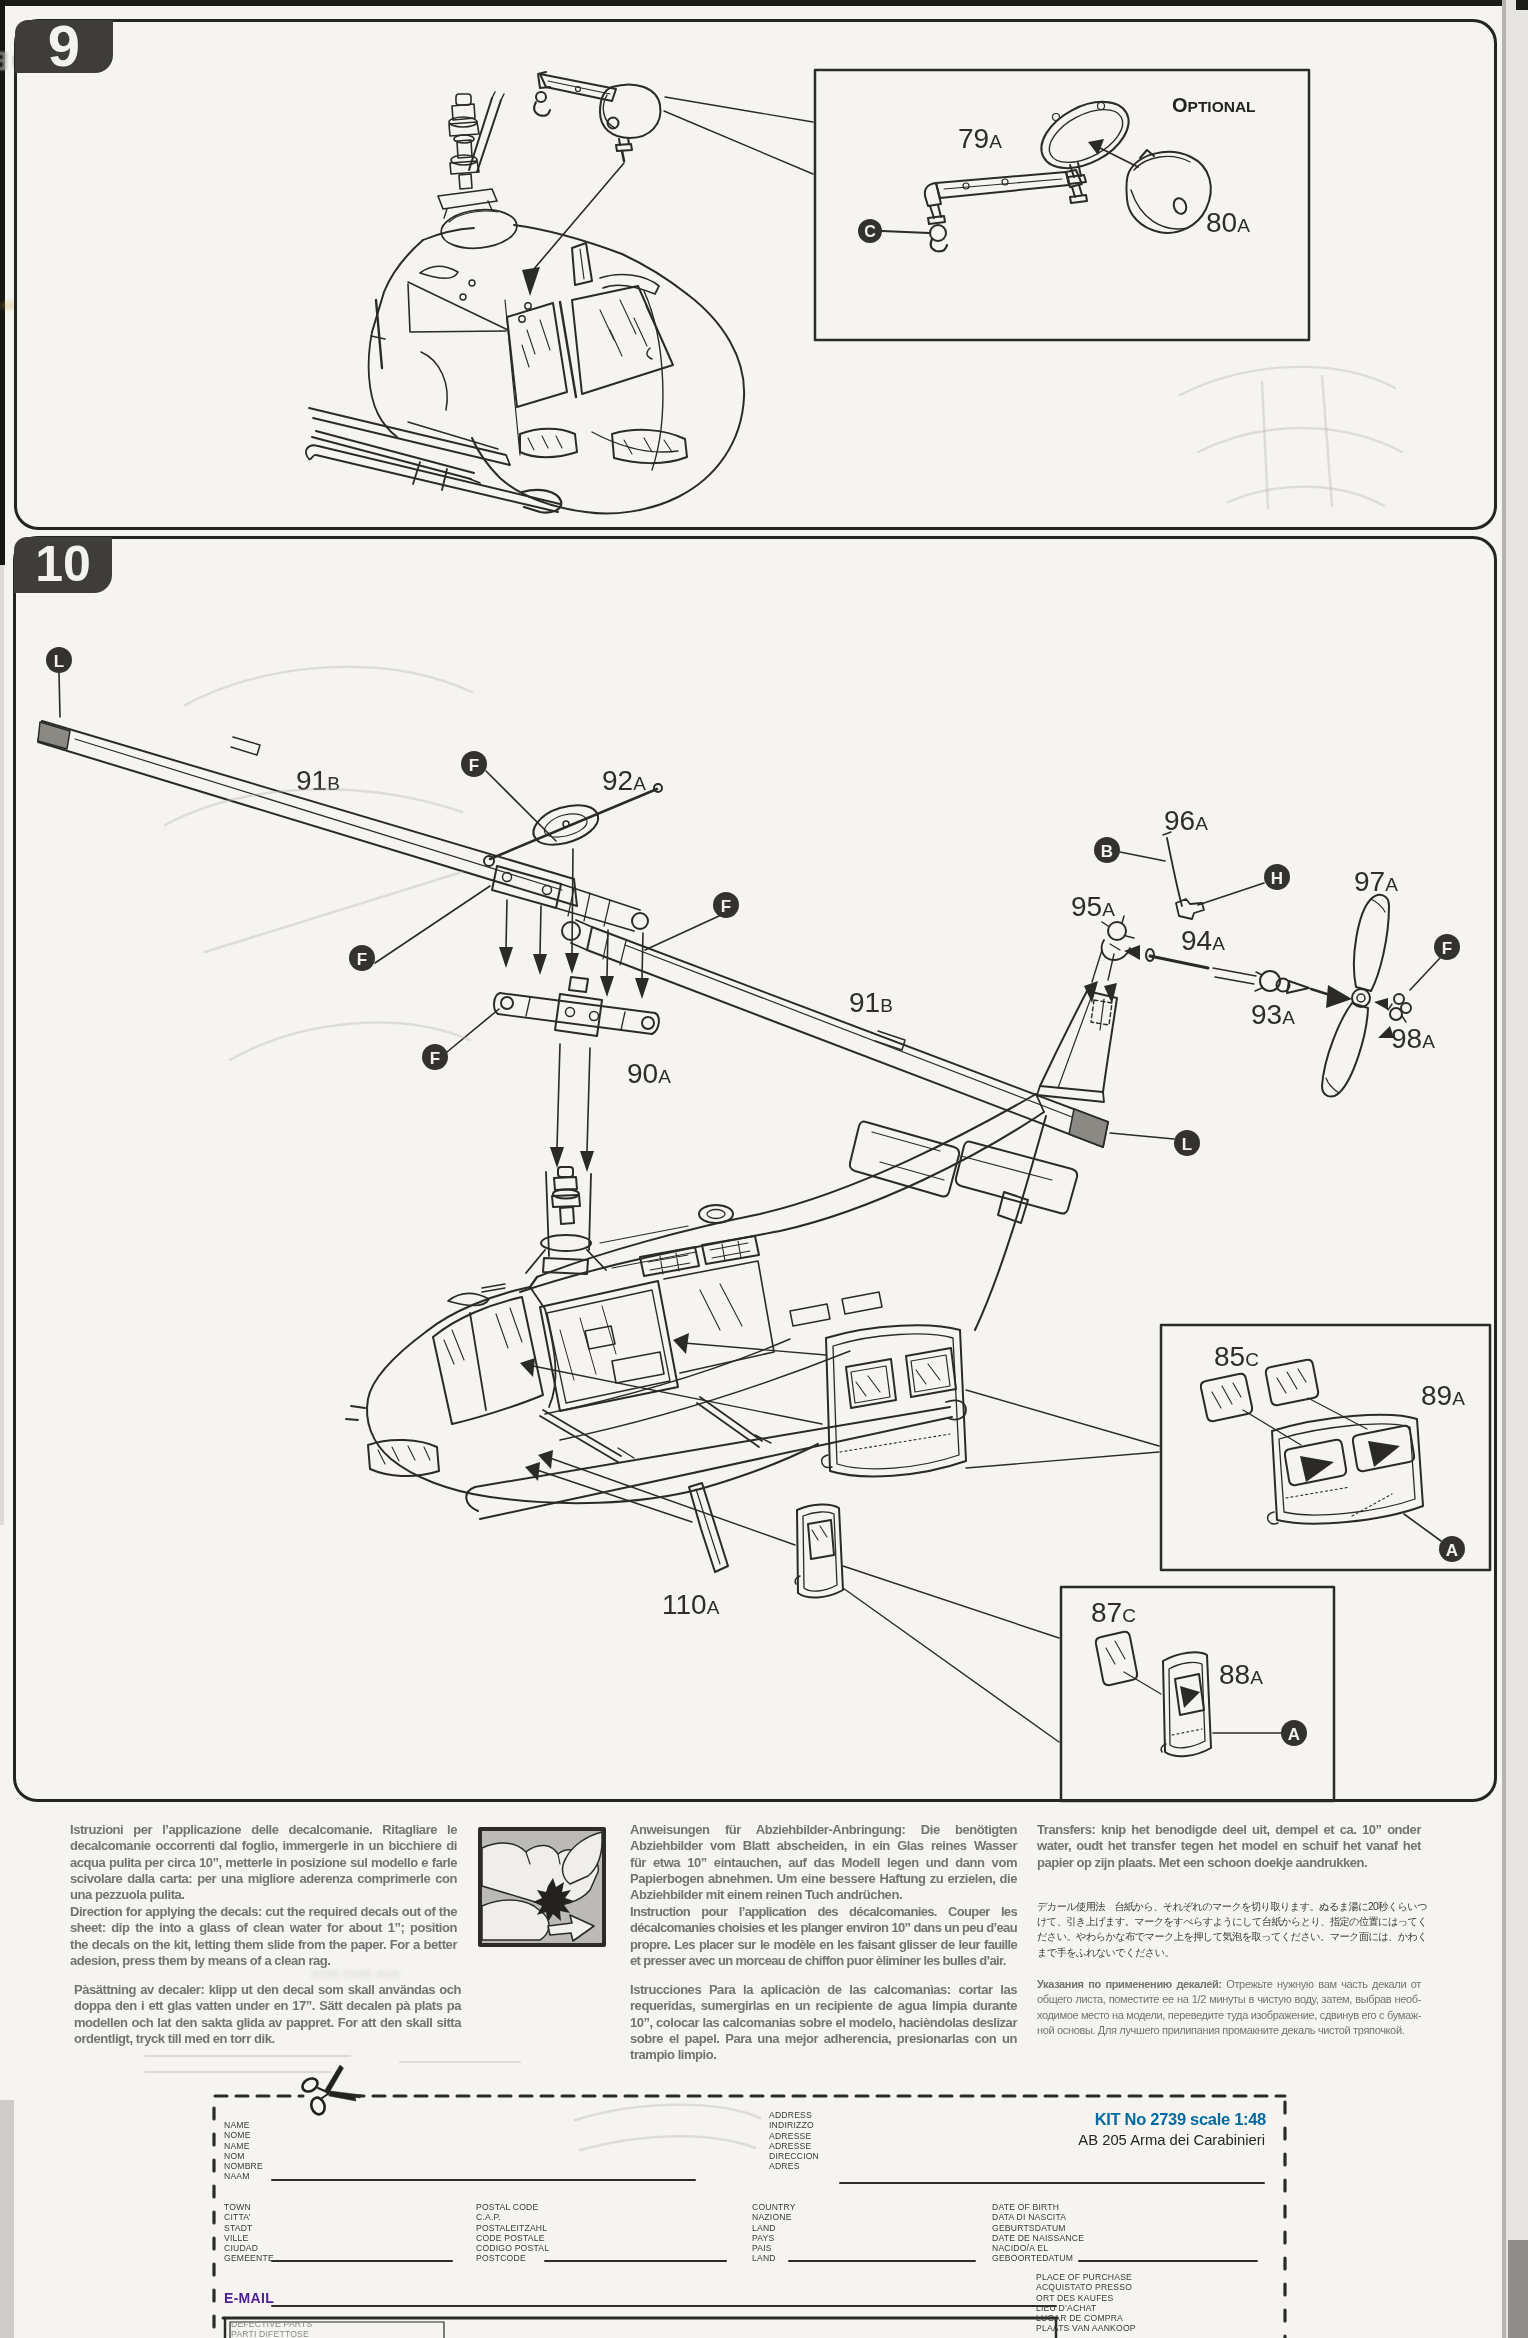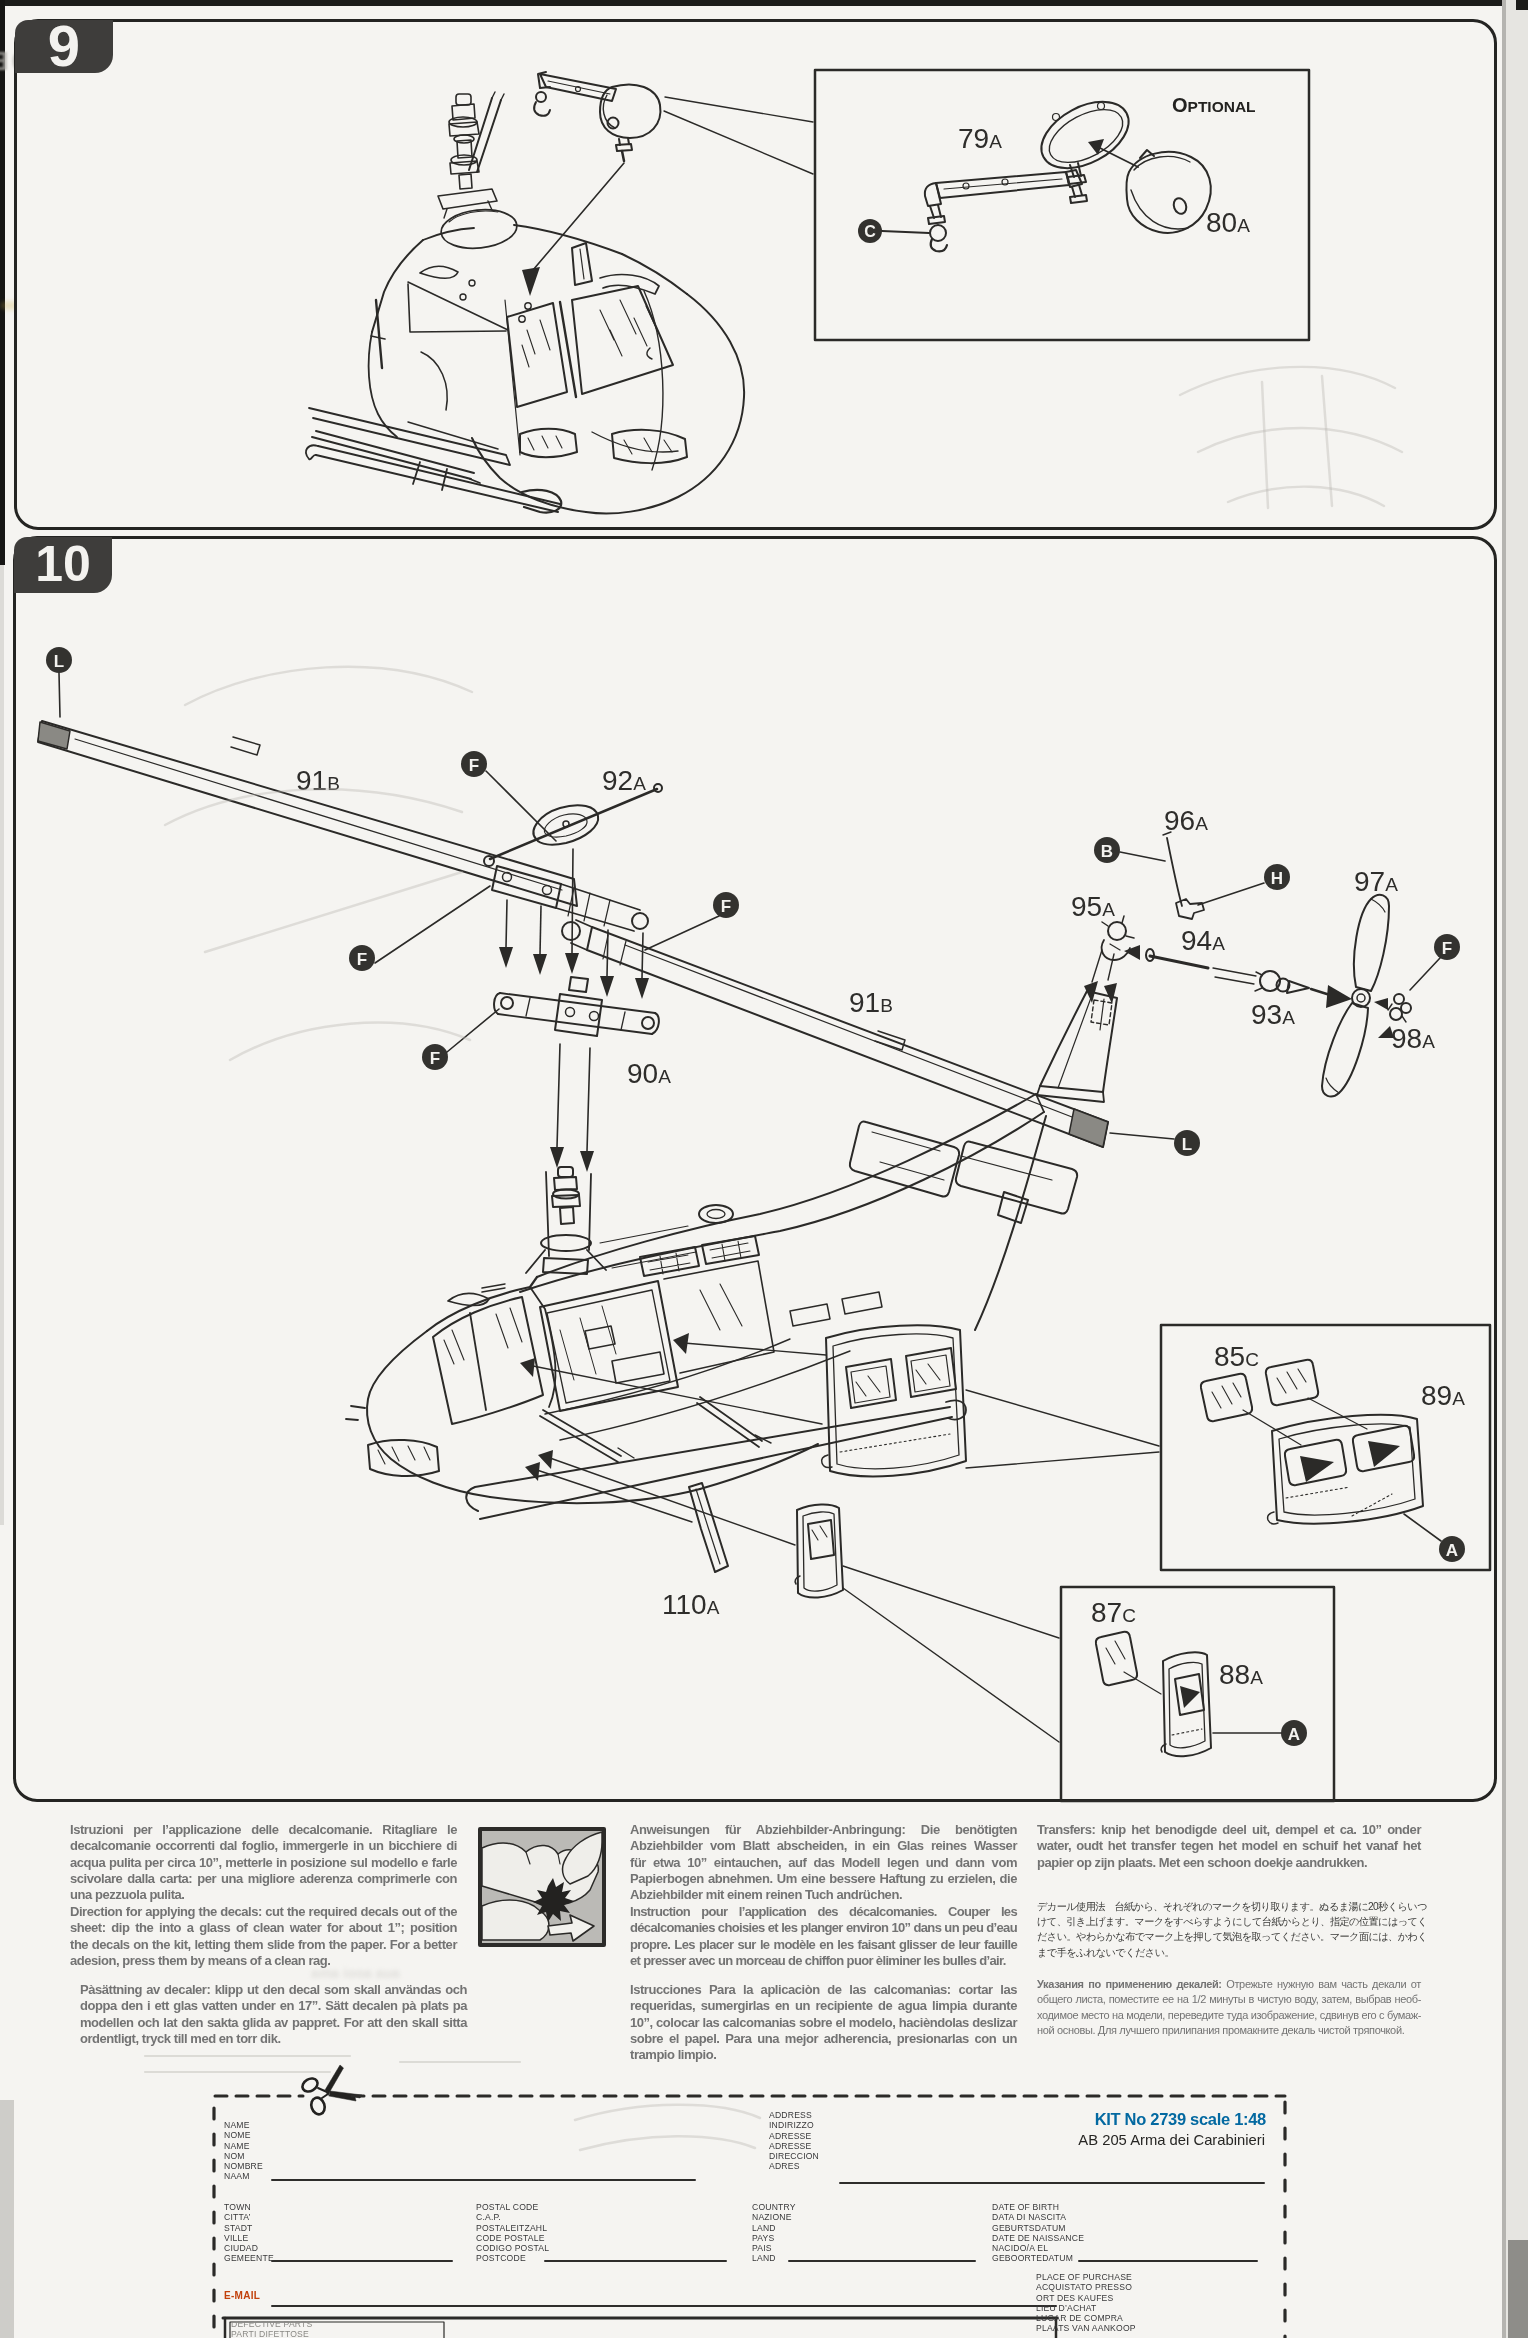--- a/index.html
+++ b/index.html
@@ -547,7 +547,7 @@
     <div>the decals on the kit, letting them slide from the paper. For a better</div>
     <div class="last">adesion, press them by means of a clean rag.</div>
   </div>
-<div class="par" style="left:80px;top:1982px;width:387px">
+<div class="par" style="left:74px;top:1982px;width:387px">
     <div>Pàsättning av decaler: klipp ut den decal som skall användas och</div>
     <div>doppa den i ett glas vatten under en 17”. Sätt decalen pà plats pa</div>
     <div>modellen och lat den sakta glida av pappret. For att den skall sitta</div>

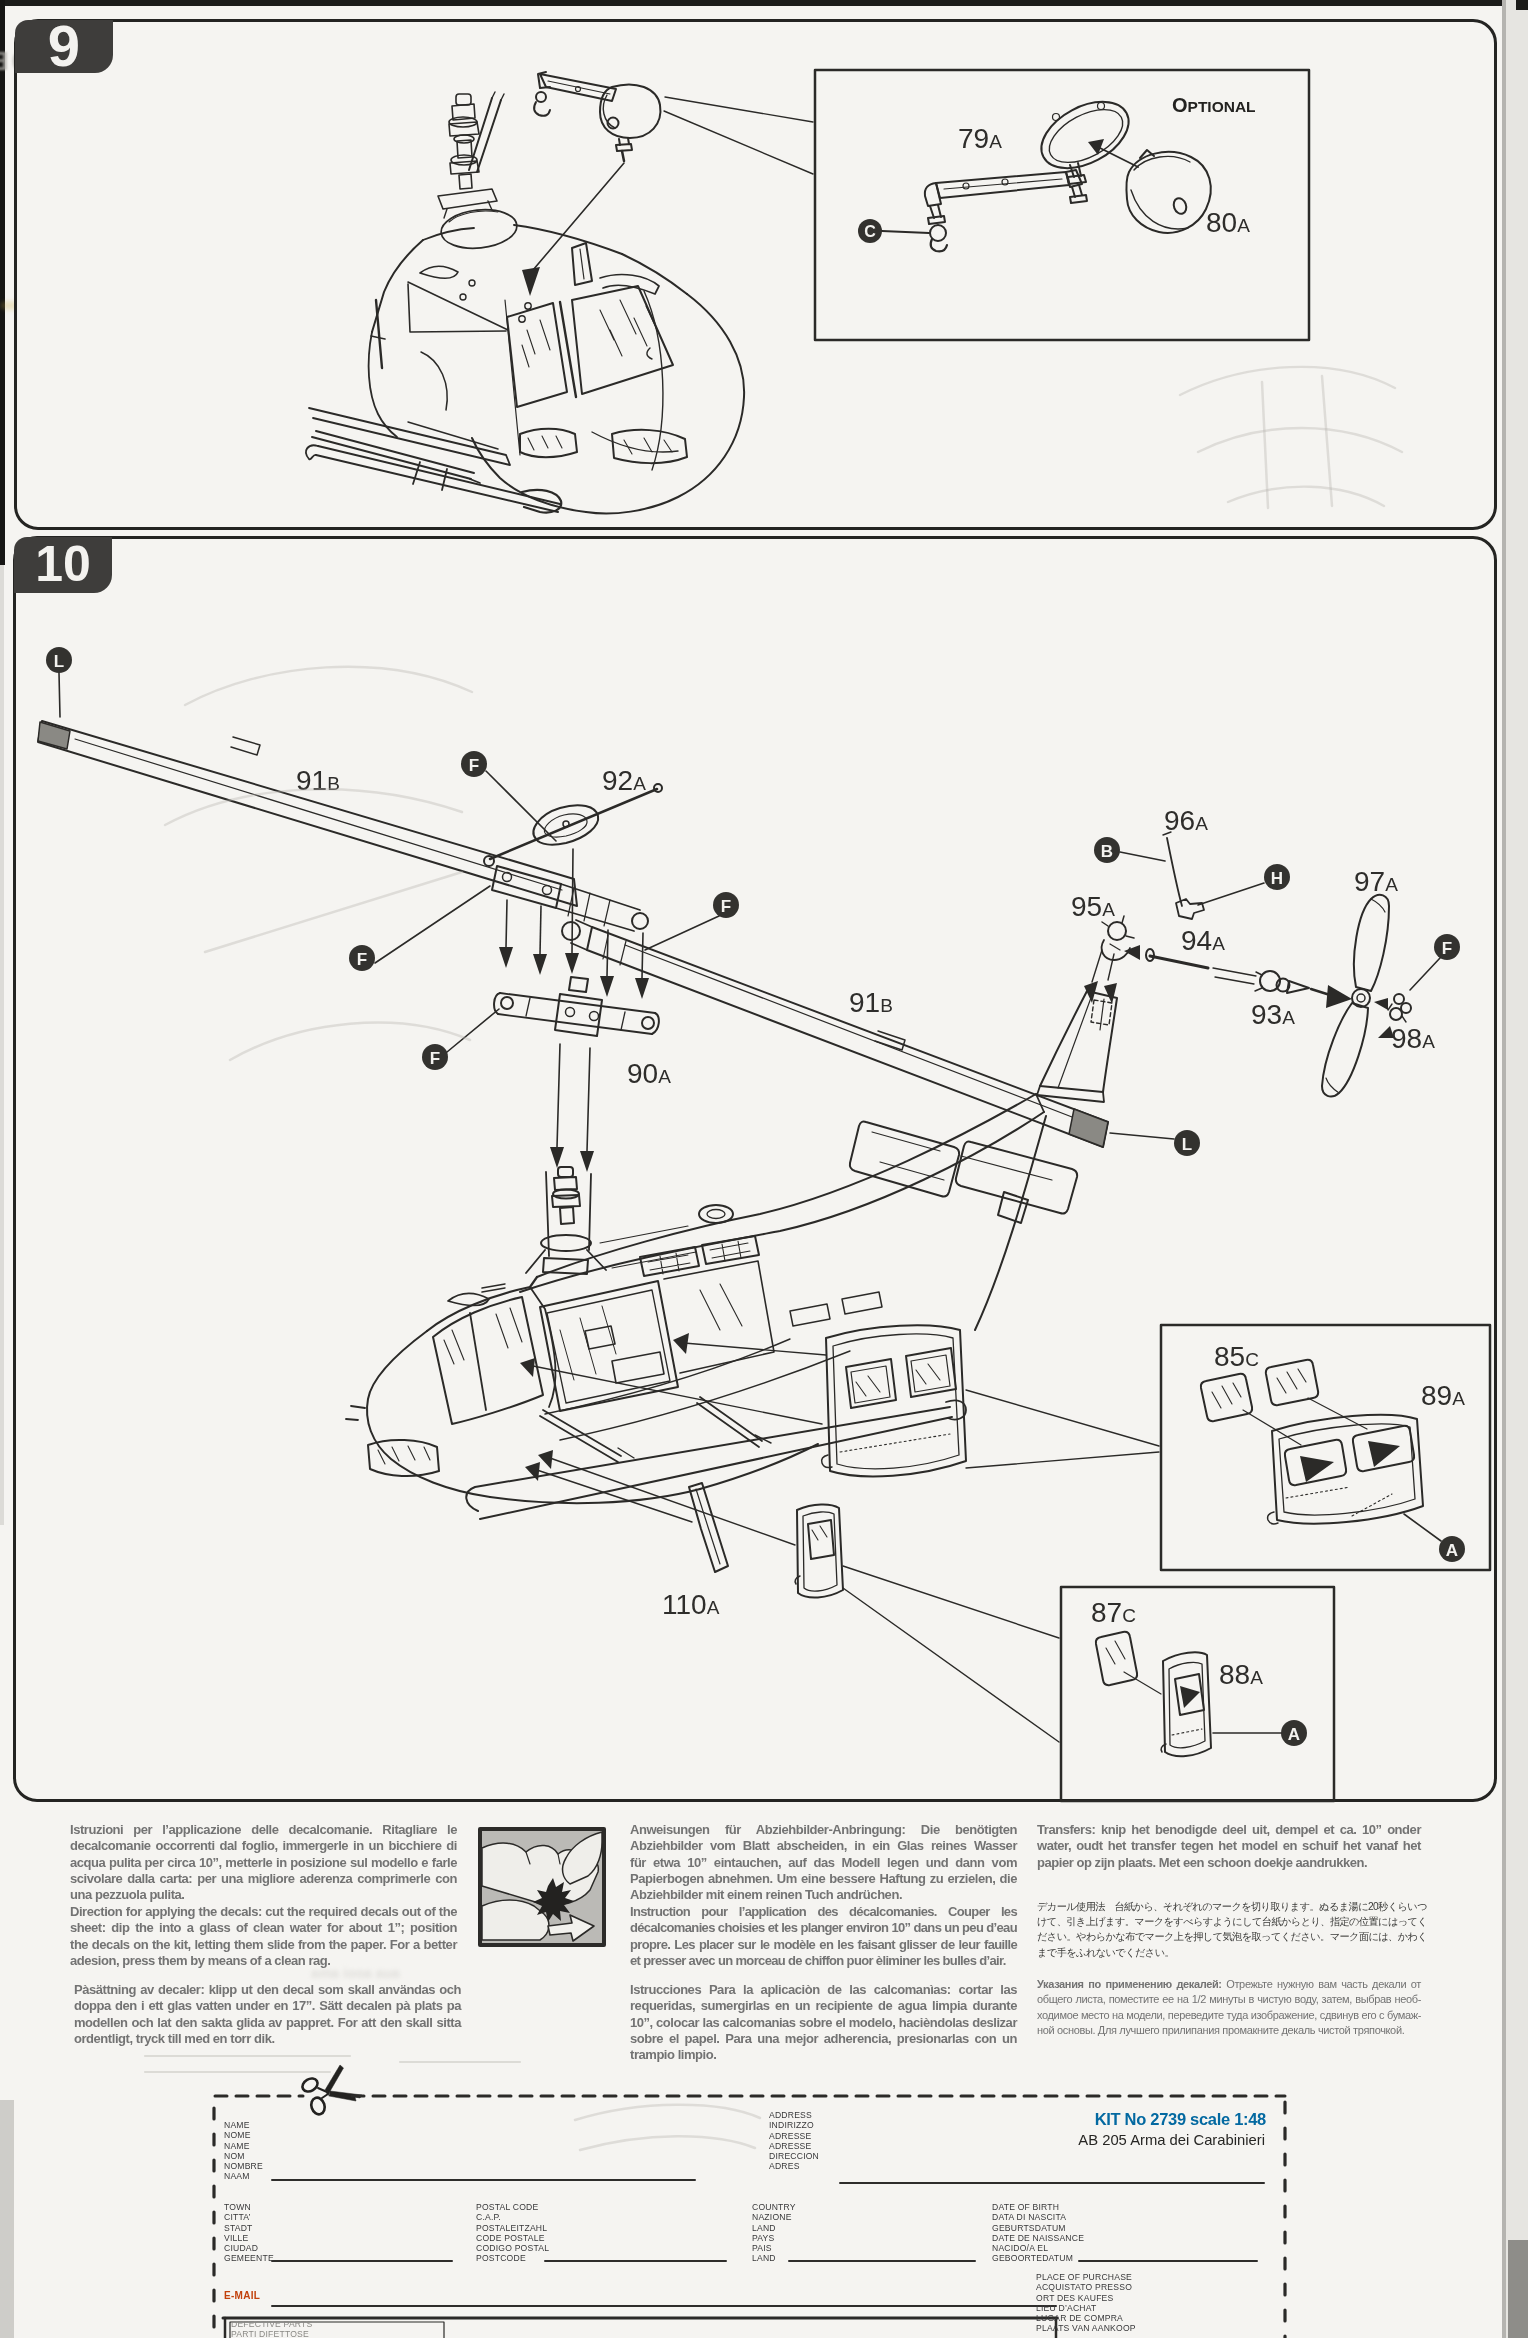--- a/index.html
+++ b/index.html
@@ -600,7 +600,7 @@
 <div class="flabel" style="left:769px;top:2110px">ADDRESS<br>INDIRIZZO<br>ADRESSE<br>ADRESSE<br>DIRECCION<br>ADRES</div>
 <div class="flabel" style="left:992px;top:2202px">DATE OF BIRTH<br>DATA DI NASCITA<br>GEBURTSDATUM<br>DATE DE NAISSANCE<br>NACIDO/A EL<br>GEBOORTEDATUM</div>
 <div class="flabel" style="left:1036px;top:2272px">PLACE OF PURCHASE<br>ACQUISTATO PRESSO<br>ORT DES KAUFES<br>LIEU D’ACHAT<br>LUGAR DE COMPRA<br>PLAATS VAN AANKOOP</div>
-<div class="abs" style="left:224px;top:2290px;color:#c2410c;font-size:10px;font-weight:bold;letter-spacing:0.3px">E-MAIL</div>
+<div class="abs" style="left:224px;top:2290px;color:#4c1d95;font-size:14px;font-weight:bold;letter-spacing:0.3px">E-MAIL</div>
 <div class="flabel" style="left:231px;top:2319px;color:#8a8985">DEFECTIVE PARTS<br>PARTI DIFETTOSE</div>
 <div class="abs" style="right:262px;top:2110px;color:#0369a1;font-size:16.5px;font-weight:bold;letter-spacing:-0.3px;white-space:nowrap">KIT No 2739 scale 1:48</div>
 <div class="abs" style="right:263px;top:2132px;color:#272624;font-size:14.8px;font-weight:normal;white-space:nowrap">AB 205 Arma dei Carabinieri</div>

